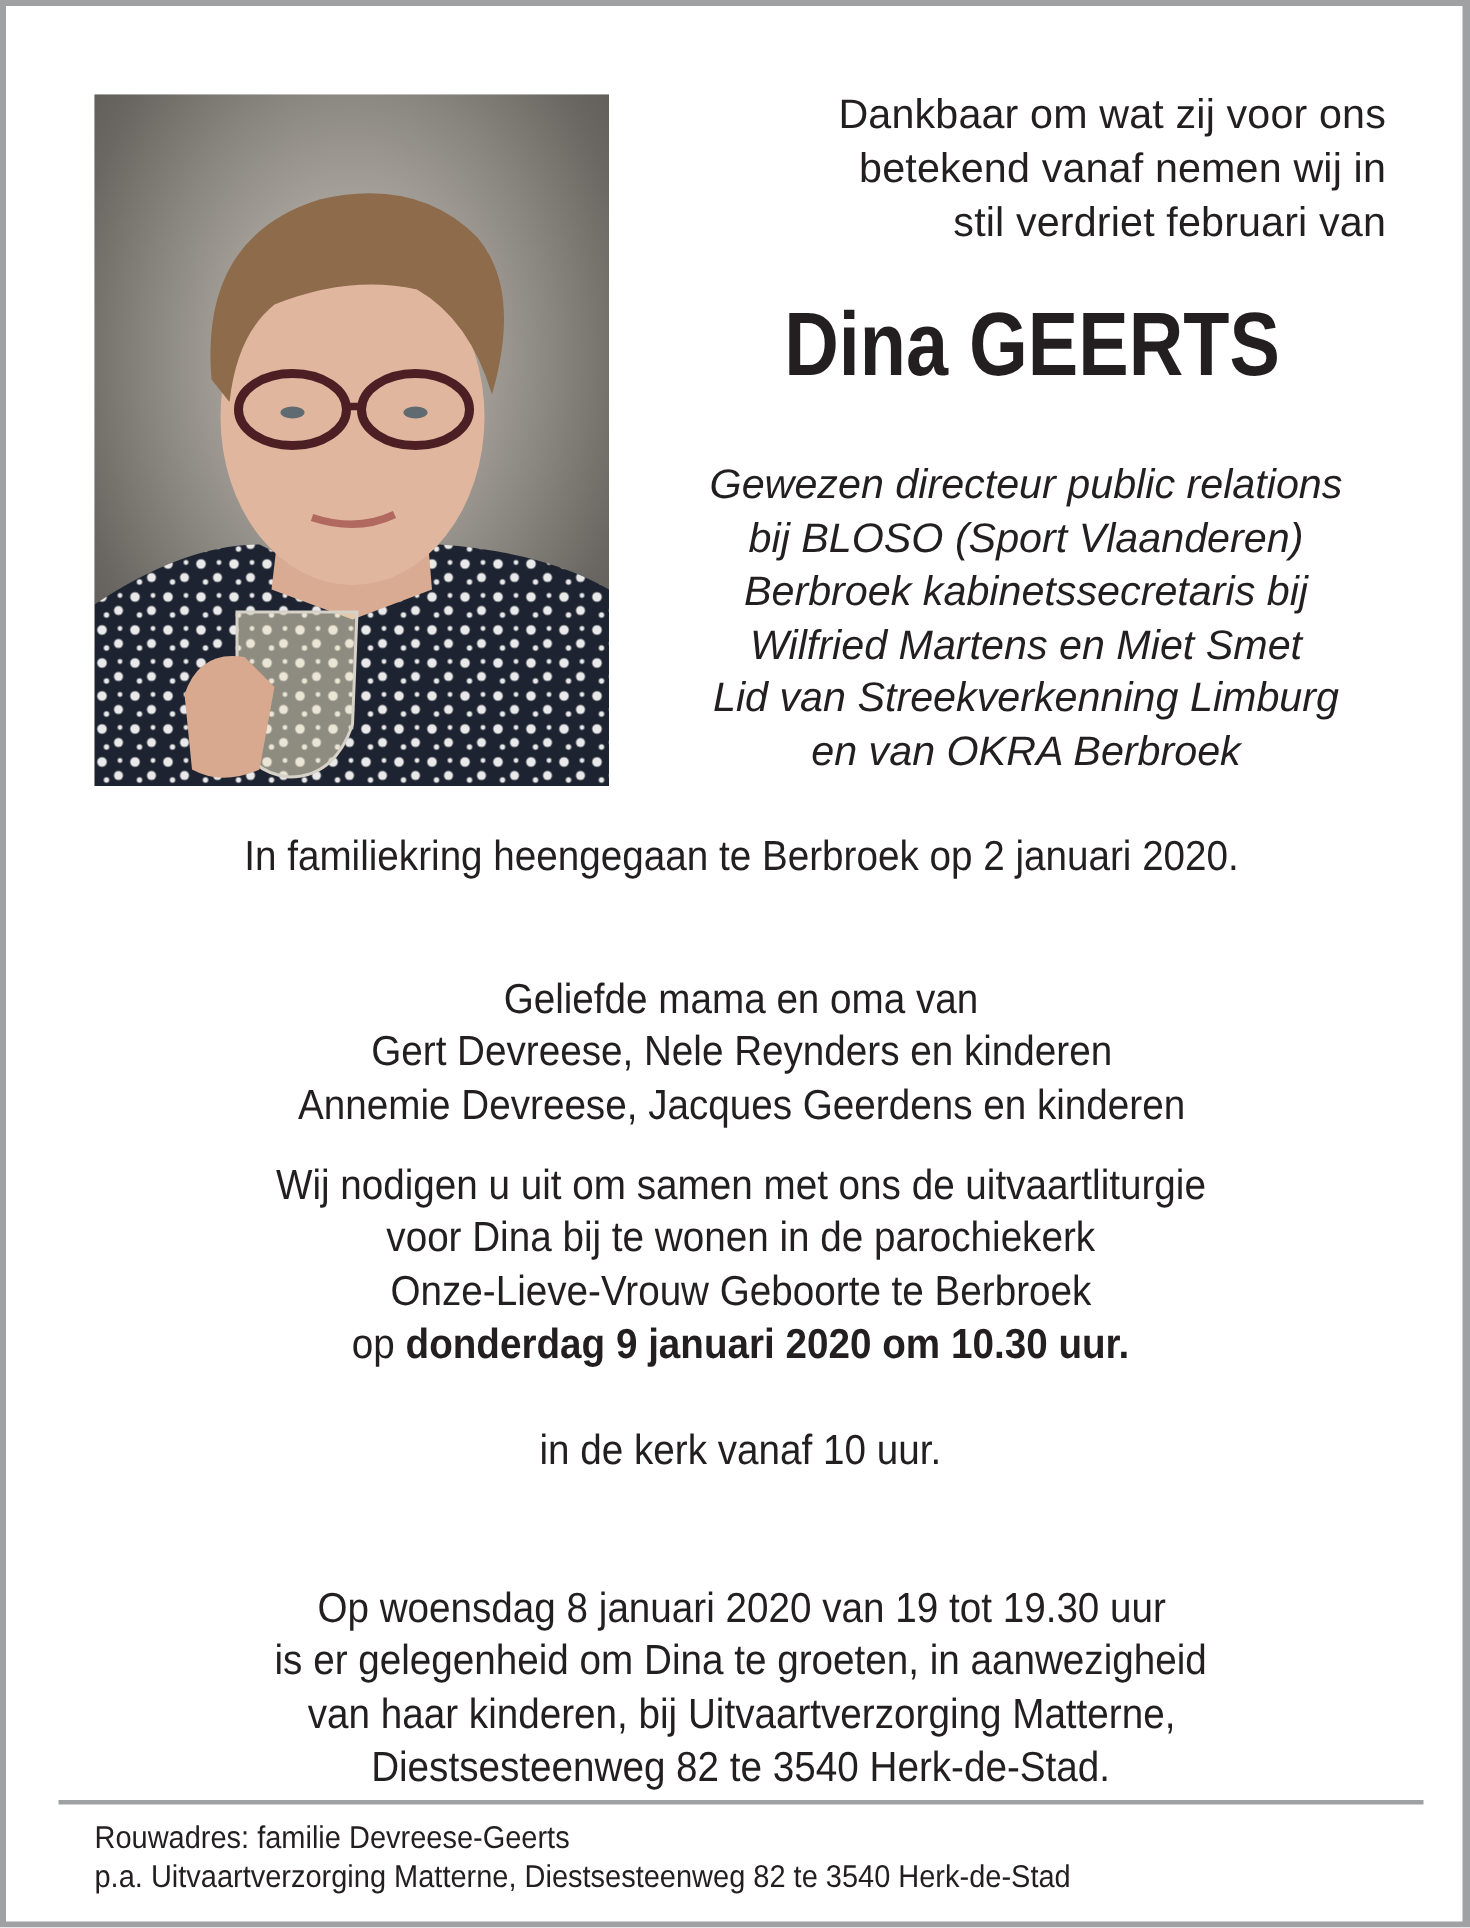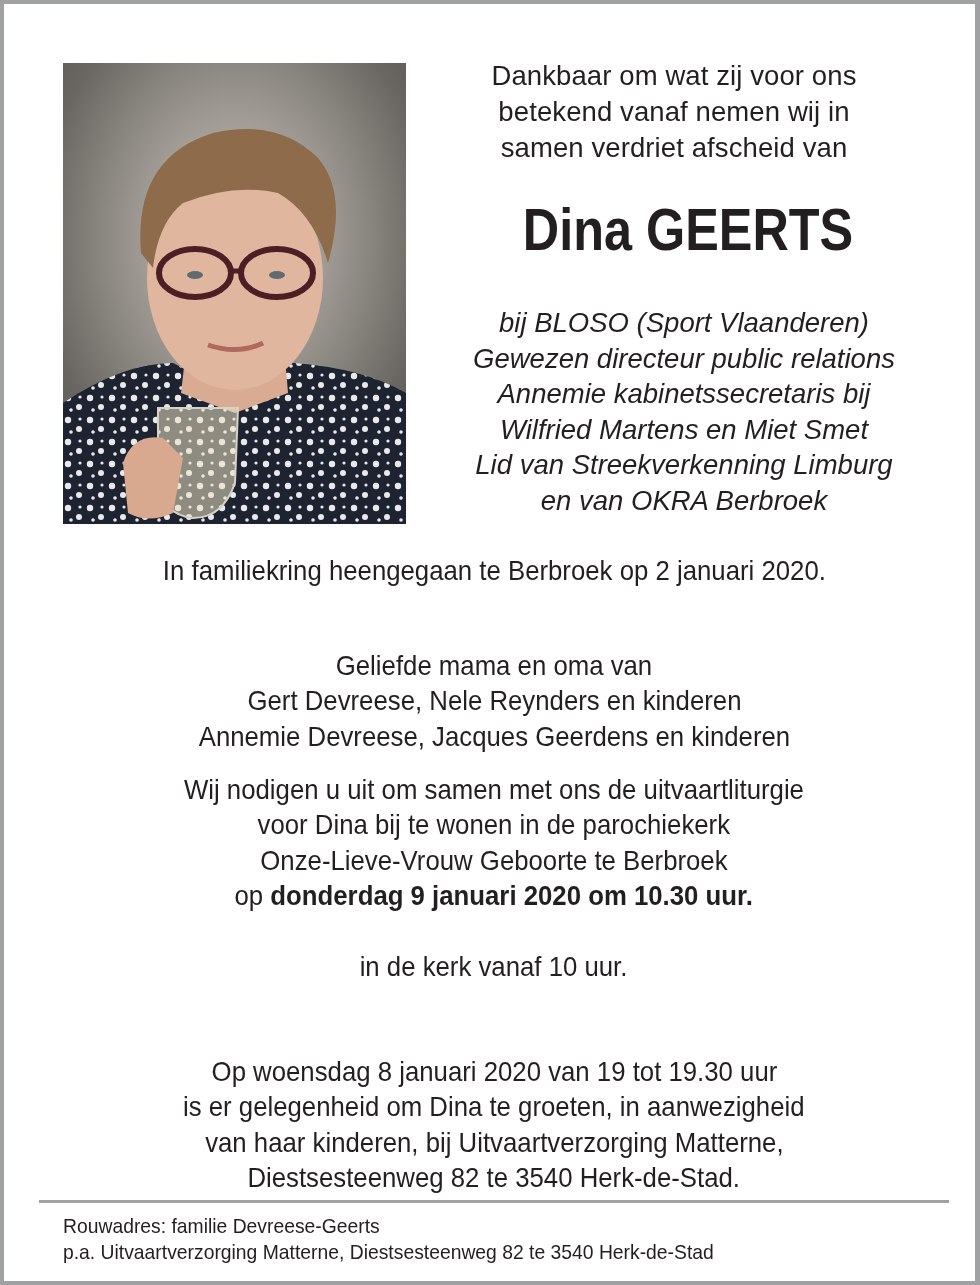--- a/index.html
+++ b/index.html
@@ -29,7 +29,7 @@
     .photo svg { display: block; }
     .intro {
       position: absolute; left: 420px; top: 54px; width: 500px;
-      text-align: center; font-size: 27.5px; line-height: 36px;
+      text-align: right; font-size: 27.5px; line-height: 36px;
       letter-spacing: 0.1px;
     }
     .name {

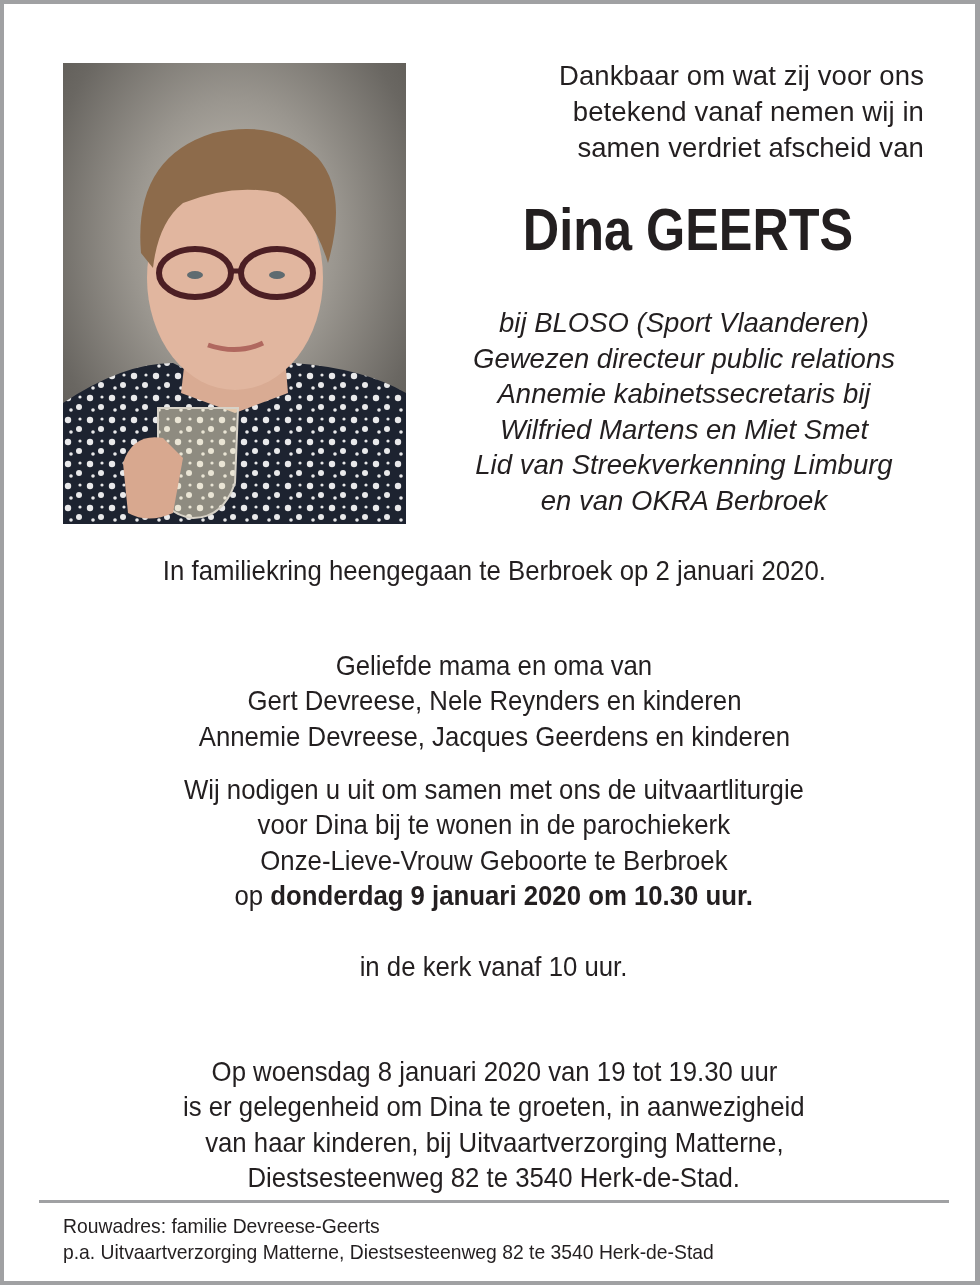--- a/index.html
+++ b/index.html
@@ -116,7 +116,7 @@
   <div class="intro">
     <div>Dankbaar om wat zij voor ons</div>
     <div>betekend vanaf nemen wij in</div>
-    <div>samen verdriet afscheid van</div>
+    <div>stil verdriet februari van</div>
   </div>
 
   <div class="name">Dina GEERTS</div>

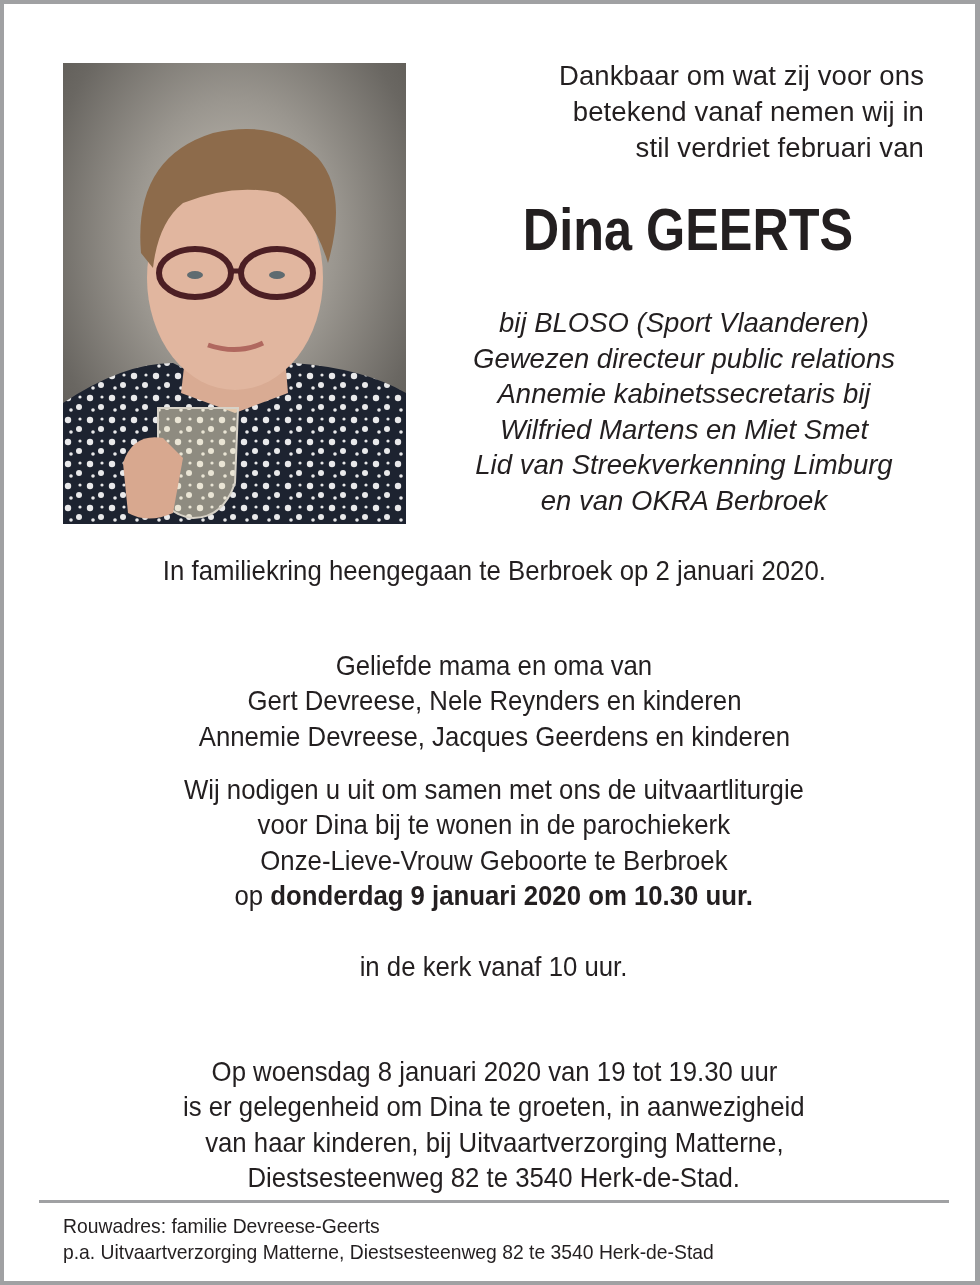--- a/index.html
+++ b/index.html
@@ -122,8 +122,8 @@
   <div class="name">Dina GEERTS</div>
 
   <div class="titles">
+    <div>Gewezen directeur public relations</div>
     <div>bij BLOSO (Sport Vlaanderen)</div>
-    <div>Gewezen directeur public relations</div>
     <div>Annemie kabinetssecretaris bij</div>
     <div>Wilfried Martens en Miet Smet</div>
     <div>Lid van Streekverkenning Limburg</div>

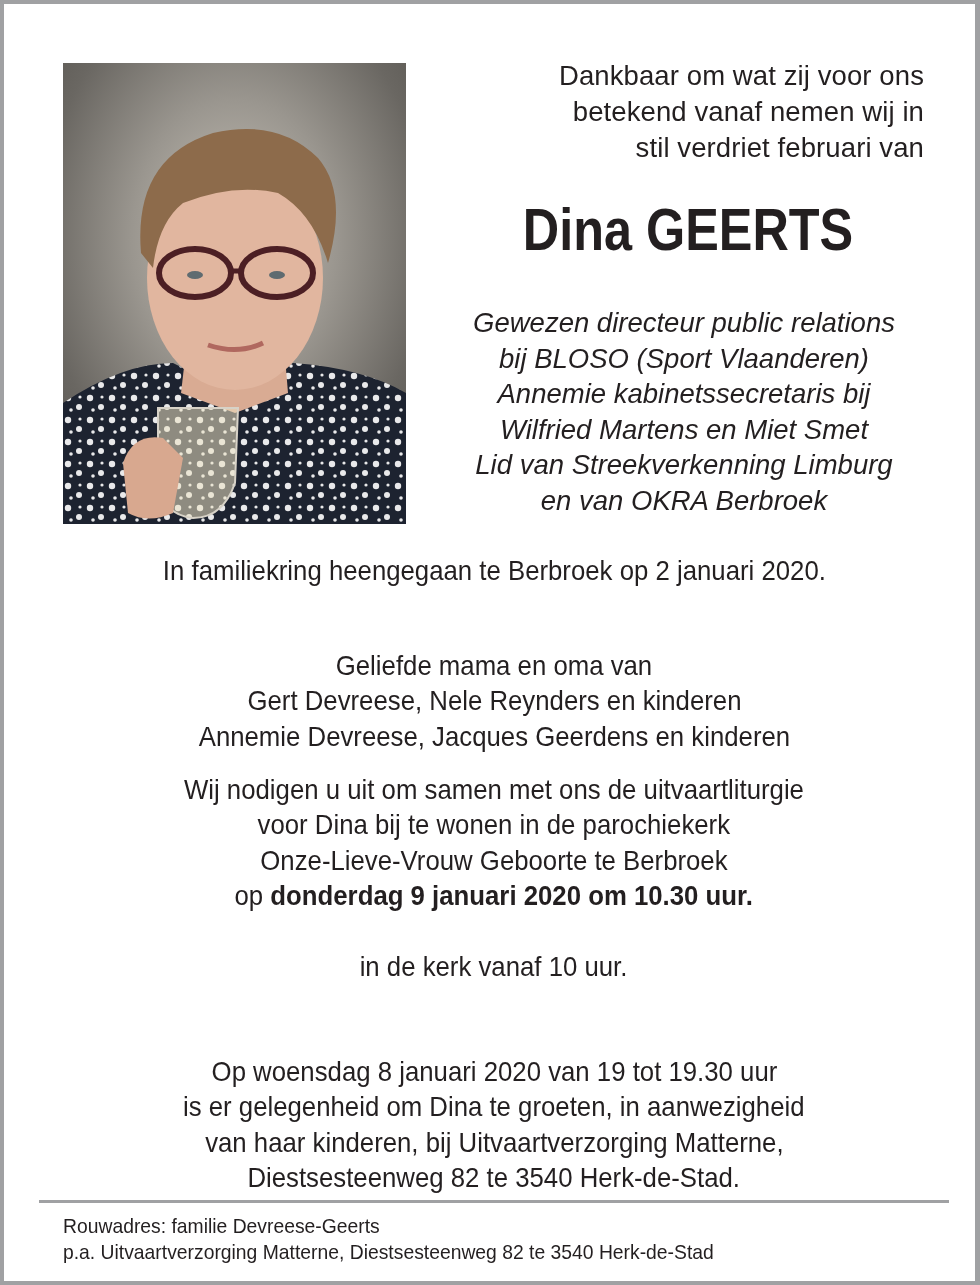--- a/index.html
+++ b/index.html
@@ -124,7 +124,7 @@
   <div class="titles">
     <div>Gewezen directeur public relations</div>
     <div>bij BLOSO (Sport Vlaanderen)</div>
-    <div>Annemie kabinetssecretaris bij</div>
+    <div>Berbroek kabinetssecretaris bij</div>
     <div>Wilfried Martens en Miet Smet</div>
     <div>Lid van Streekverkenning Limburg</div>
     <div>en van OKRA Berbroek</div>

